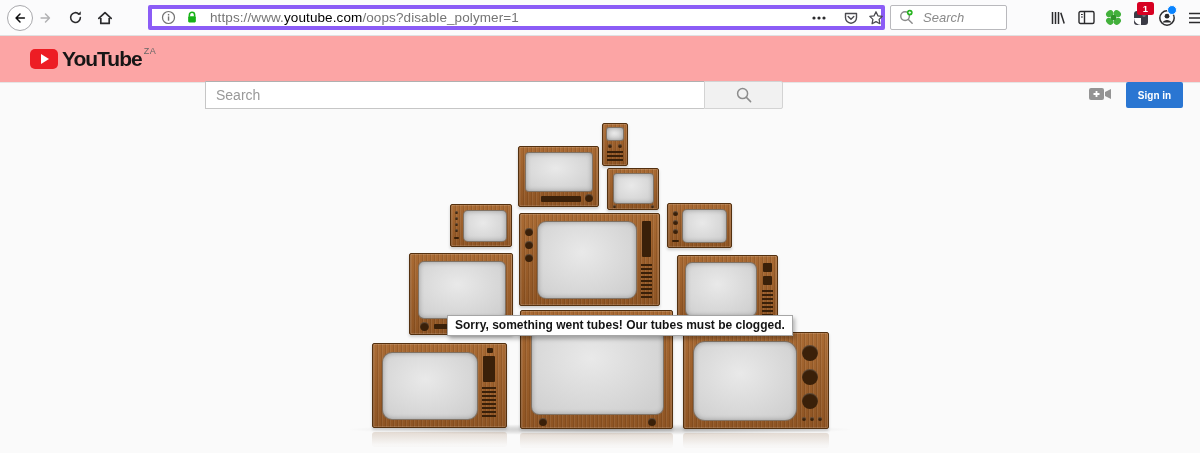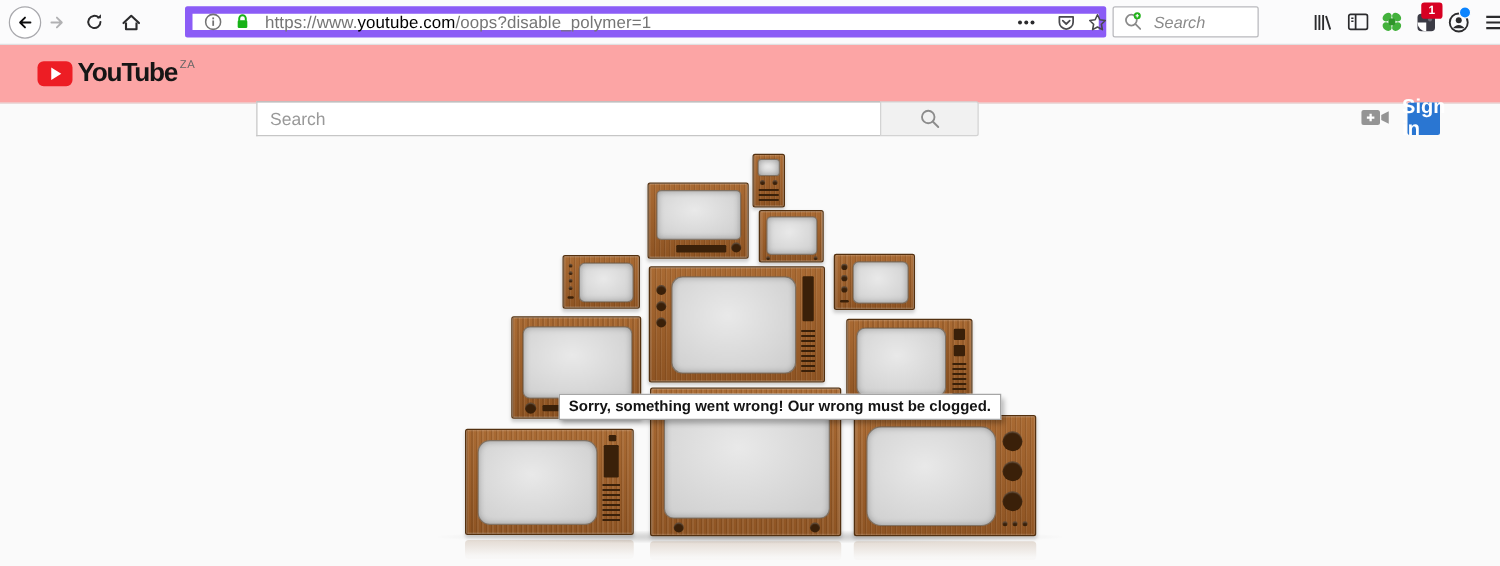--- a/index.html
+++ b/index.html
@@ -11,7 +11,7 @@
   .toolbar{position:absolute;top:0;left:0;width:1200px;height:35px;background:#fbfbfc;border-bottom:1px solid #e0e0e1;z-index:20;}
   .tbtn{position:absolute;top:4px;width:27px;height:27px;display:flex;align-items:center;justify-content:center;border-radius:3px;}
   .back-circle{border:1px solid #a9a9ad;border-radius:50%;background:#fff;width:26px;height:26px;box-sizing:border-box;display:flex;align-items:center;justify-content:center;}
-  .urlbar{position:absolute;left:148px;top:5px;width:737px;height:25px;box-sizing:border-box;background:#fff;border:6px solid #8b5cf6;border-radius:2px;display:flex;align-items:center;}
+  .urlbar{position:absolute;left:148px;top:5px;width:737px;height:25px;box-sizing:border-box;background:#fff;border:4px solid #8b5cf6;border-radius:2px;display:flex;align-items:center;}
   .urlbar .utext{font-size:13.5px;white-space:nowrap;letter-spacing:.1px;}
   .u-gray{color:#757575;}
   .u-dark{color:#0c0c0d;font-weight:700;}

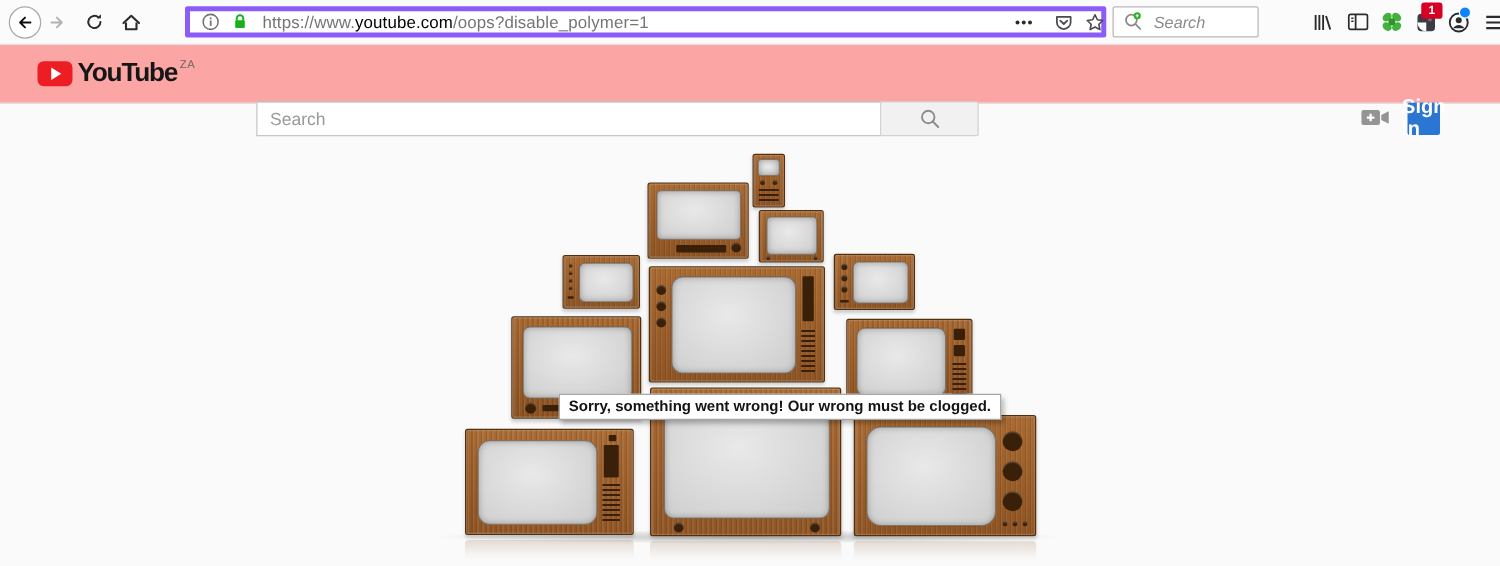--- a/index.html
+++ b/index.html
@@ -31,7 +31,7 @@
   .ytsearch-input{position:absolute;left:205px;top:45px;width:499px;height:28px;box-sizing:border-box;border:1px solid #c6c6c6;border-top-color:#b0b0b0;border-right:none;padding:0 10px;font-size:14px;color:#333;font-family:"Liberation Sans",sans-serif;outline:none;background:#fff;}
   .ytsearch-input::placeholder{color:#999;}
   .ytsearch-btn{position:absolute;left:704px;top:45px;width:79px;height:28px;box-sizing:border-box;background:#f1f1f1;border:1px solid #d3d3d3;border-radius:0 2px 2px 0;display:flex;align-items:center;justify-content:center;cursor:pointer;}
-  .signin{position:absolute;left:1126px;top:46px;width:26px;height:26px;background:#2a76d2;border-radius:2px;color:#fff;font-size:16px;font-weight:700;display:flex;align-items:center;justify-content:center;cursor:pointer;}
+  .signin{position:absolute;left:1126px;top:46px;width:57px;height:26px;background:#2a76d2;border-radius:2px;color:#fff;font-size:10px;font-weight:700;display:flex;align-items:center;justify-content:center;cursor:pointer;}
   .camera{position:absolute;left:1089px;top:50px;}
   
   .content{position:absolute;top:83px;left:0;width:1200px;height:370px;background:#fafafa;overflow:hidden;}

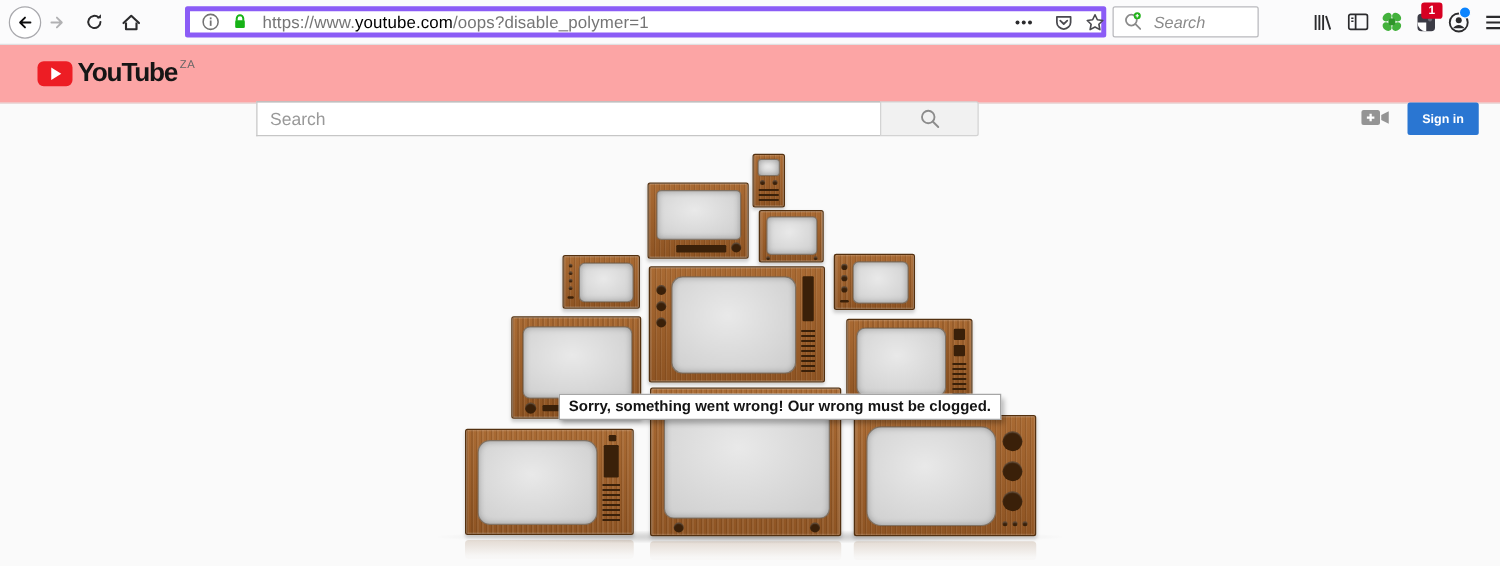--- a/index.html
+++ b/index.html
@@ -284,7 +284,7 @@
       </div>
       <div class="refl" style="left: 683px; top: 350px; width: 146px; height: 15px;"></div>
     </div>
-  <div class="tooltip">Sorry, something went wrong! Our wrong must be clogged.</div>
+  <div class="tooltip">Sorry, something went tubes! Our tubes must be clogged.</div>
 </div>
 
 </body></html>

